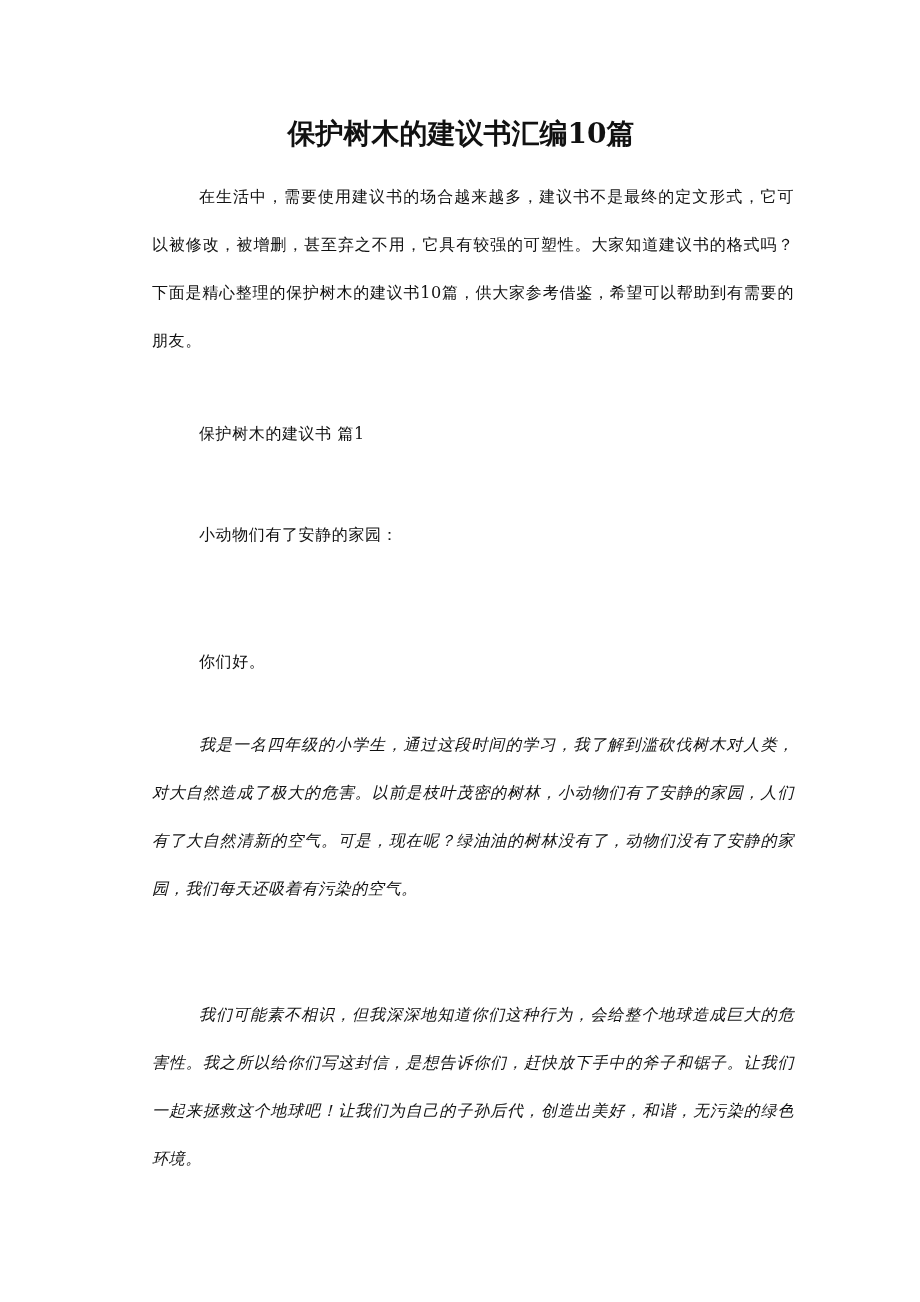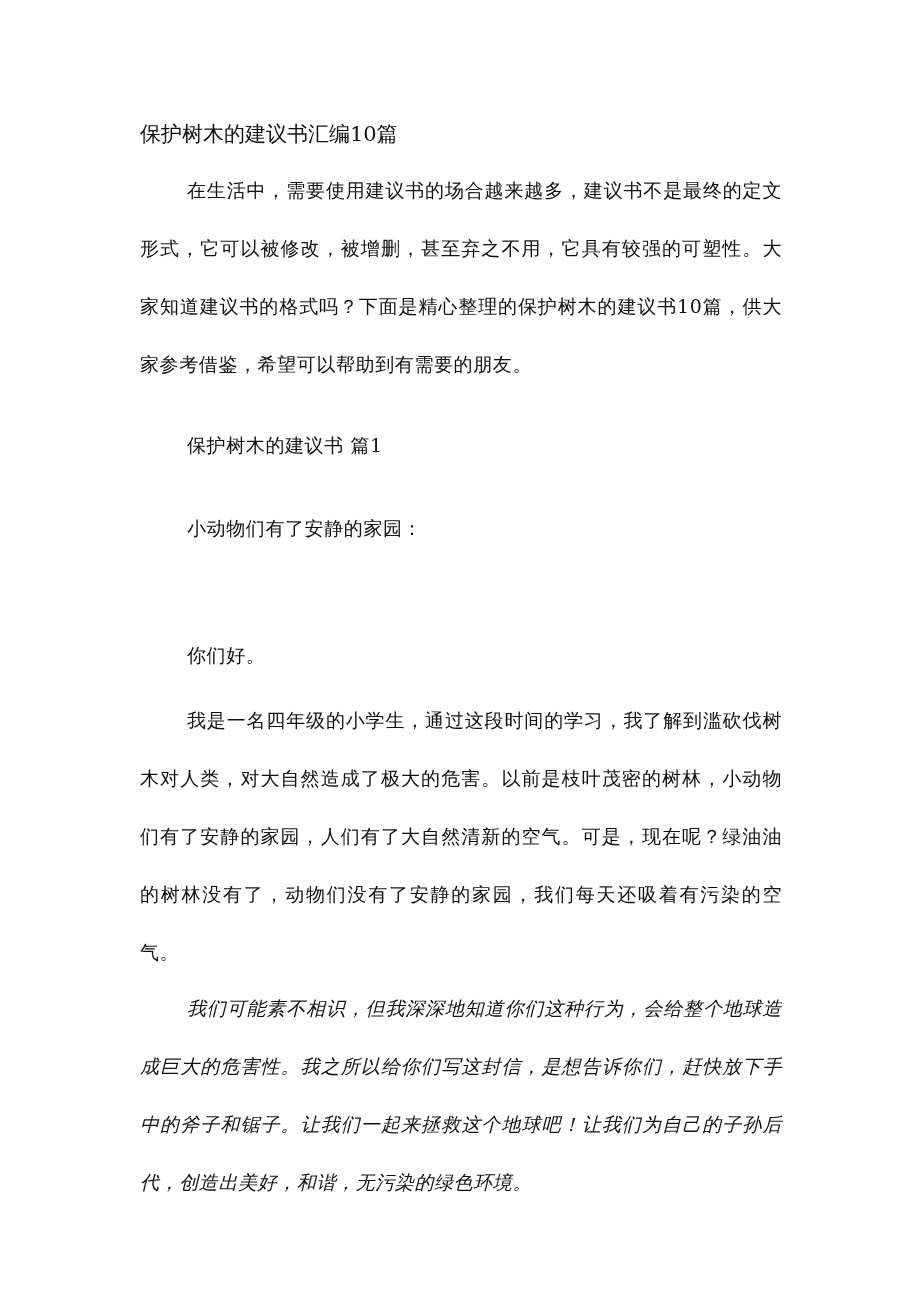--- a/index.html
+++ b/index.html
@@ -26,9 +26,9 @@
       left: 0;
       width: 642px;
       top: 118px;
-      text-align: left;
-      font-size: 21px;
-      font-weight: normal;
+      text-align: center;
+      font-size: 28px;
+      font-weight: bold;
       line-height: 32px;
       letter-spacing: 0px;
     }

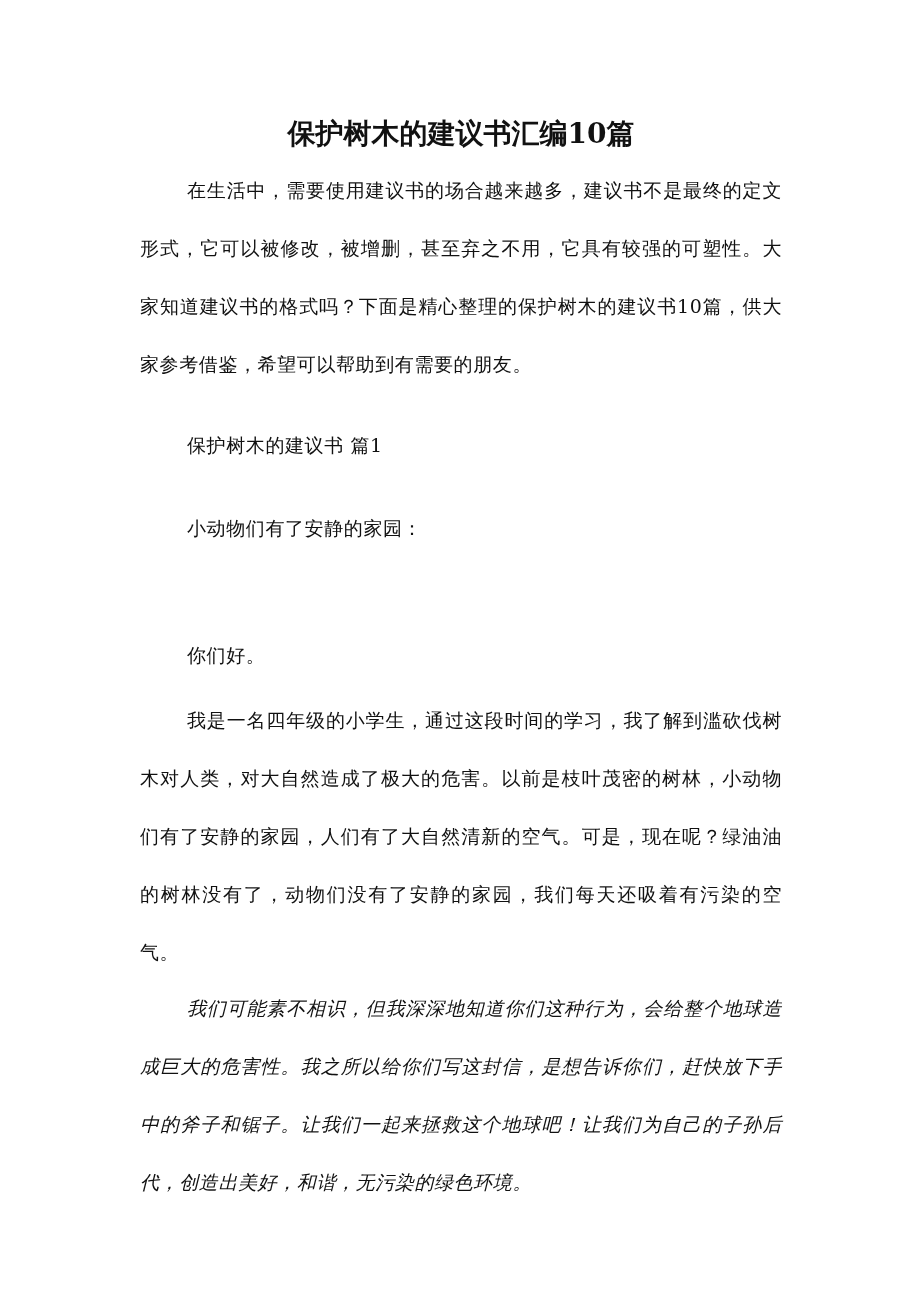--- a/index.html
+++ b/index.html
@@ -36,12 +36,12 @@
       position: absolute;
       left: 0;
       width: 642px;
-      font-size: 19px;
-      line-height: 58px;
+      font-size: 16px;
+      line-height: 48px;
       text-indent: 47px;
       text-align: justify;
       letter-spacing: 0.6px;
-      margin: 0;
+      margin: 12px;
     }
     .p-intro { top: 161px; }
     .p-heading { top: 416px; }

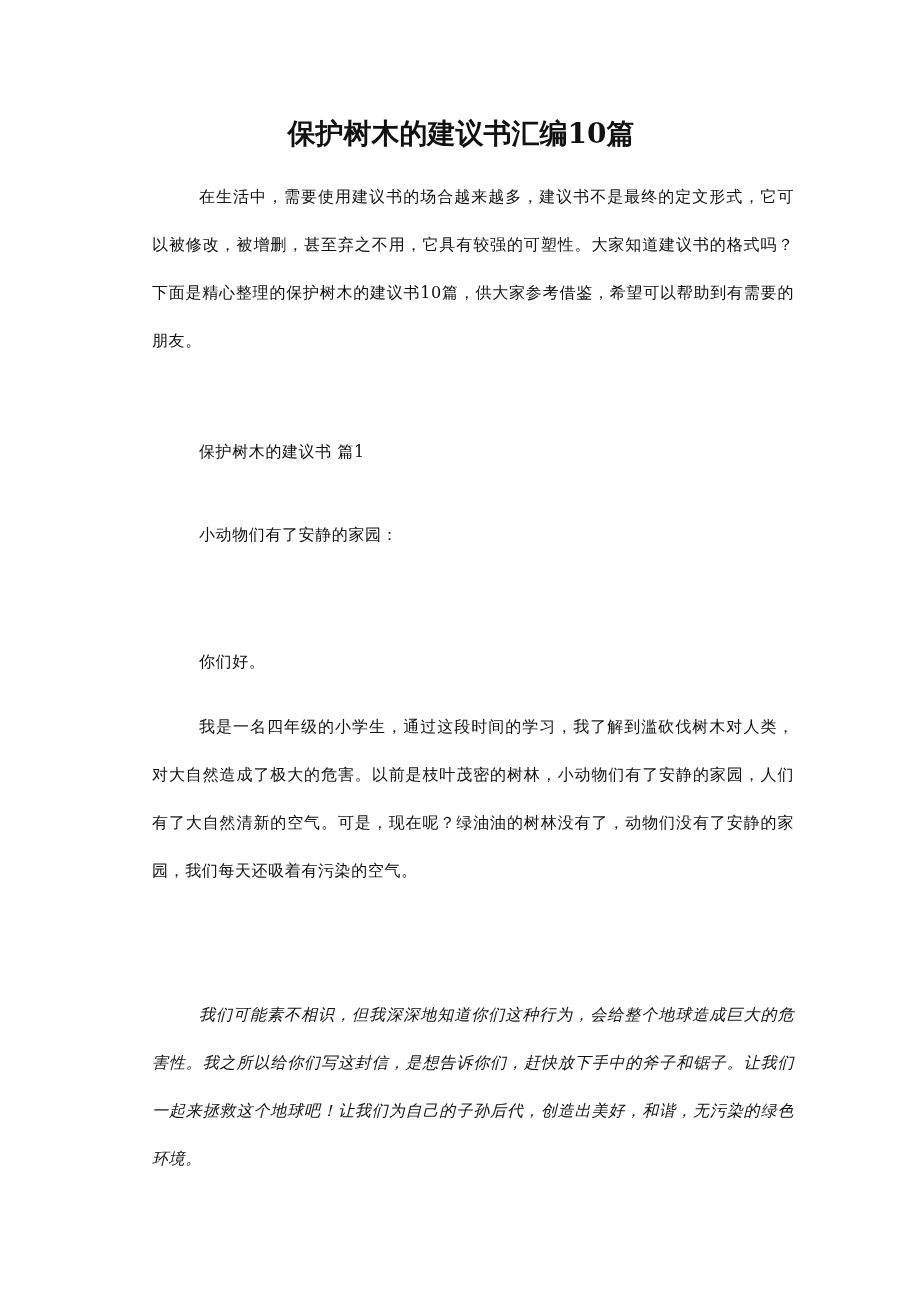--- a/index.html
+++ b/index.html
@@ -44,7 +44,7 @@
       margin: 12px;
     }
     .p-intro { top: 161px; }
-    .p-heading { top: 416px; }
+    .p-heading { top: 398px; }
     .p-greeting { top: 499px; }
     .p-hello { top: 626px; }
     .p-body1 { top: 691px; }

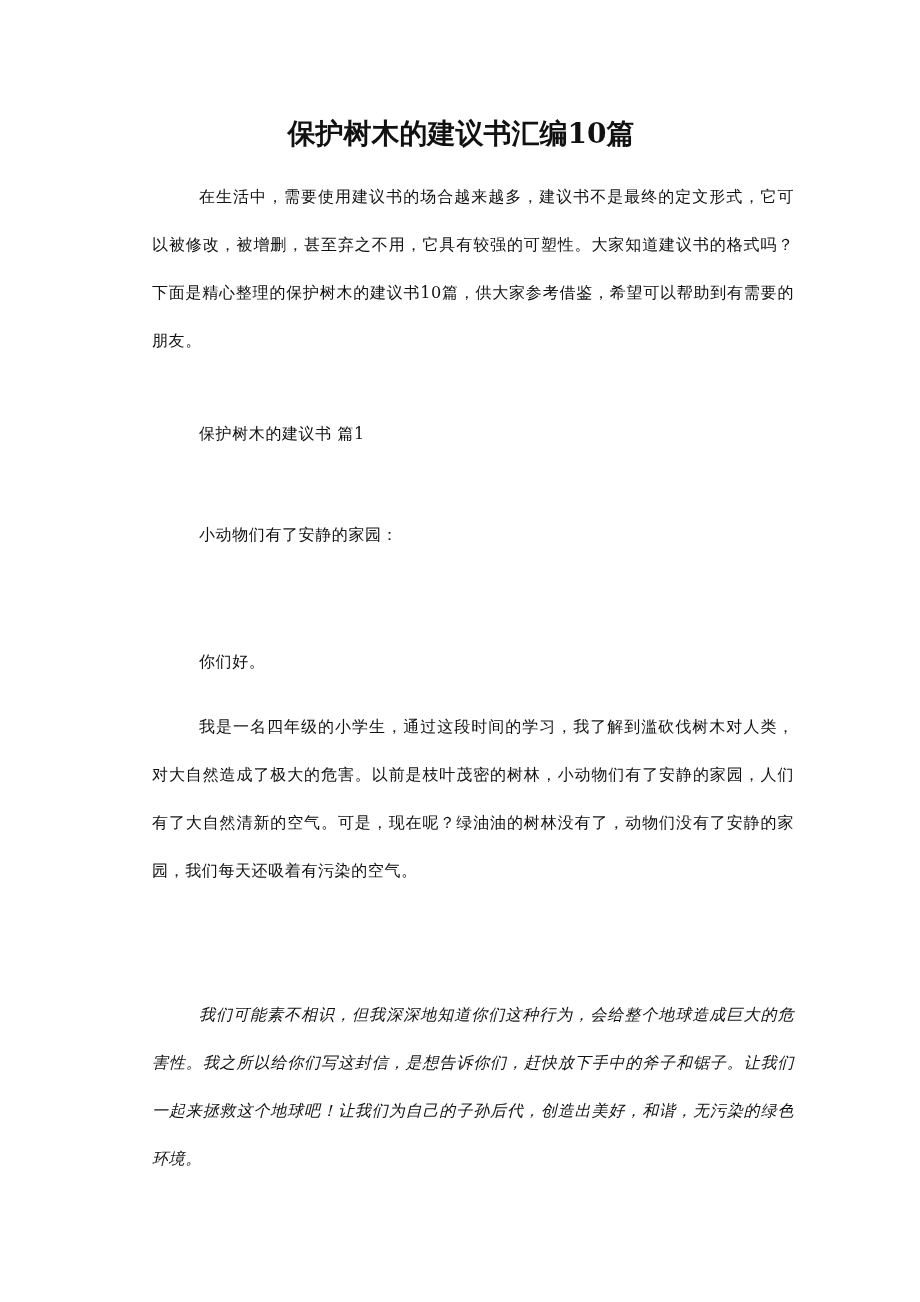--- a/index.html
+++ b/index.html
@@ -47,7 +47,7 @@
     .p-heading { top: 398px; }
     .p-greeting { top: 499px; }
     .p-hello { top: 626px; }
-    .p-body1 { top: 691px; }
+    .p-body1 { top: 709px; font-style: italic; }
     .p-body2 { top: 979px; font-style: italic; }
   </style>
 </head>

